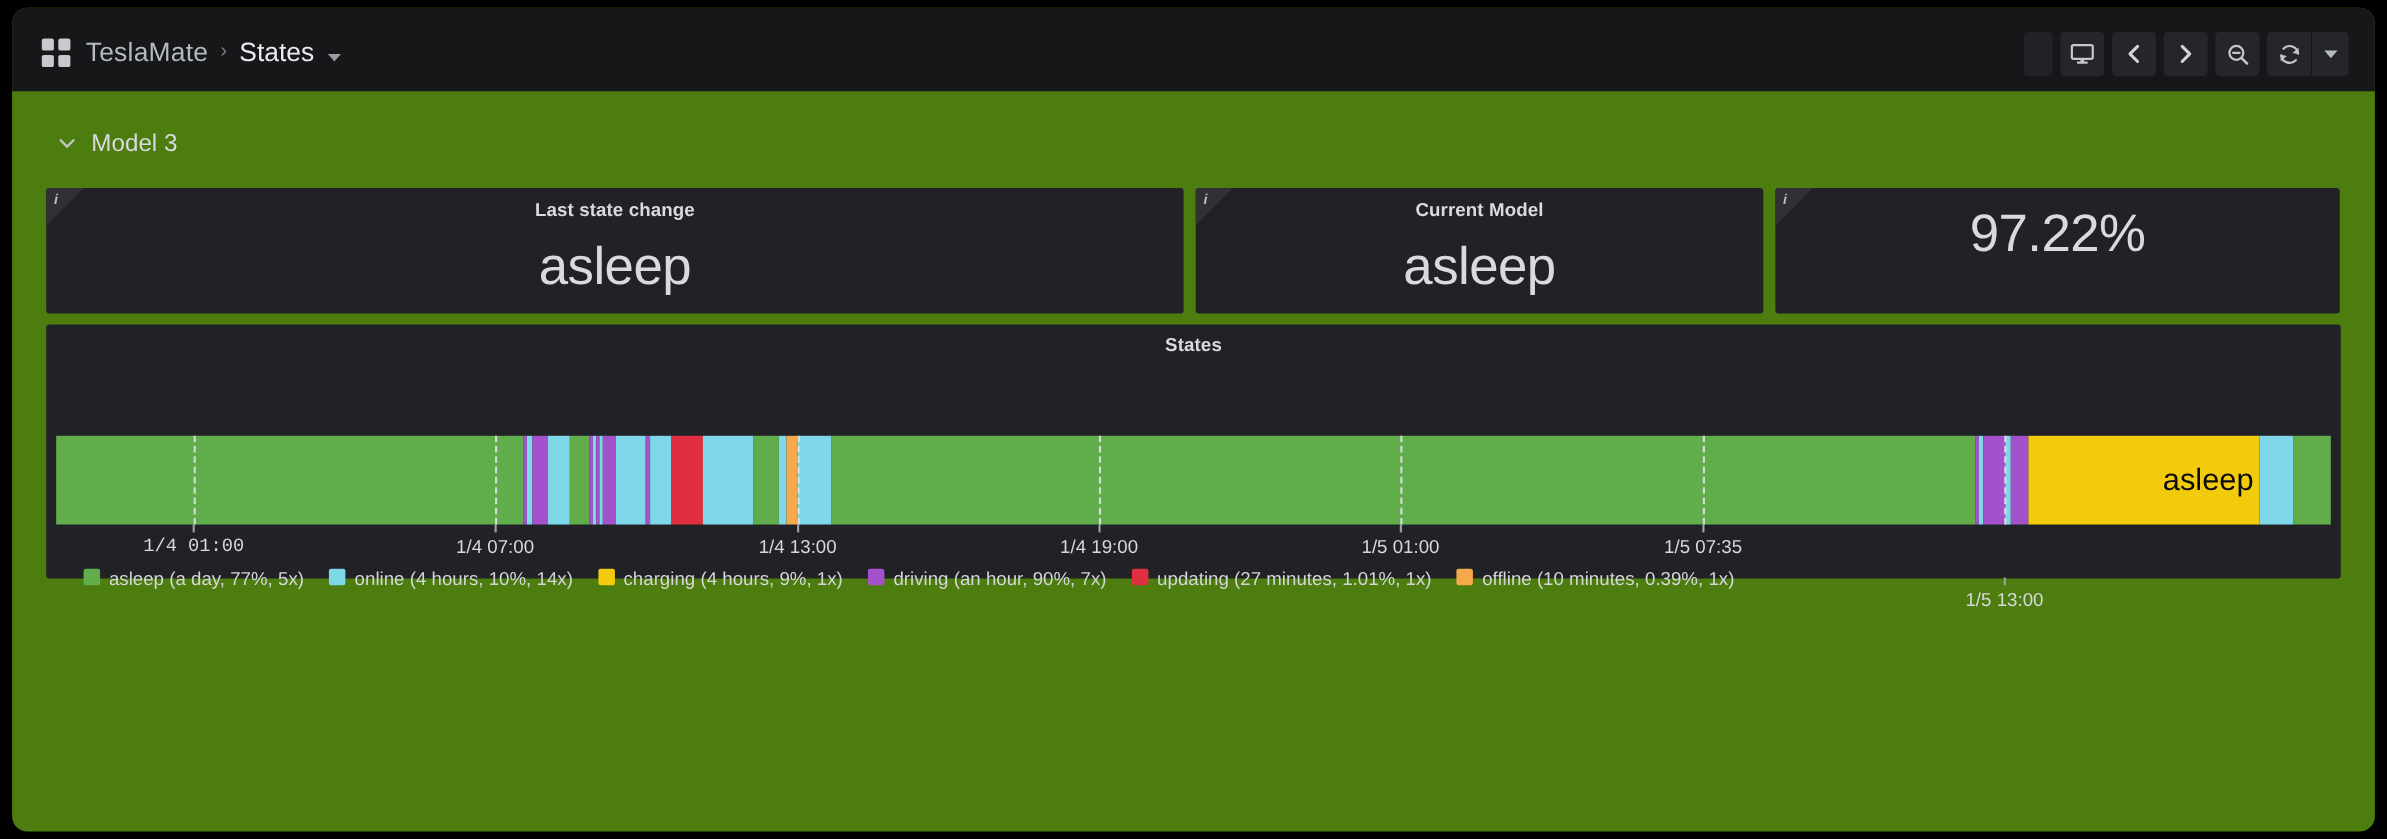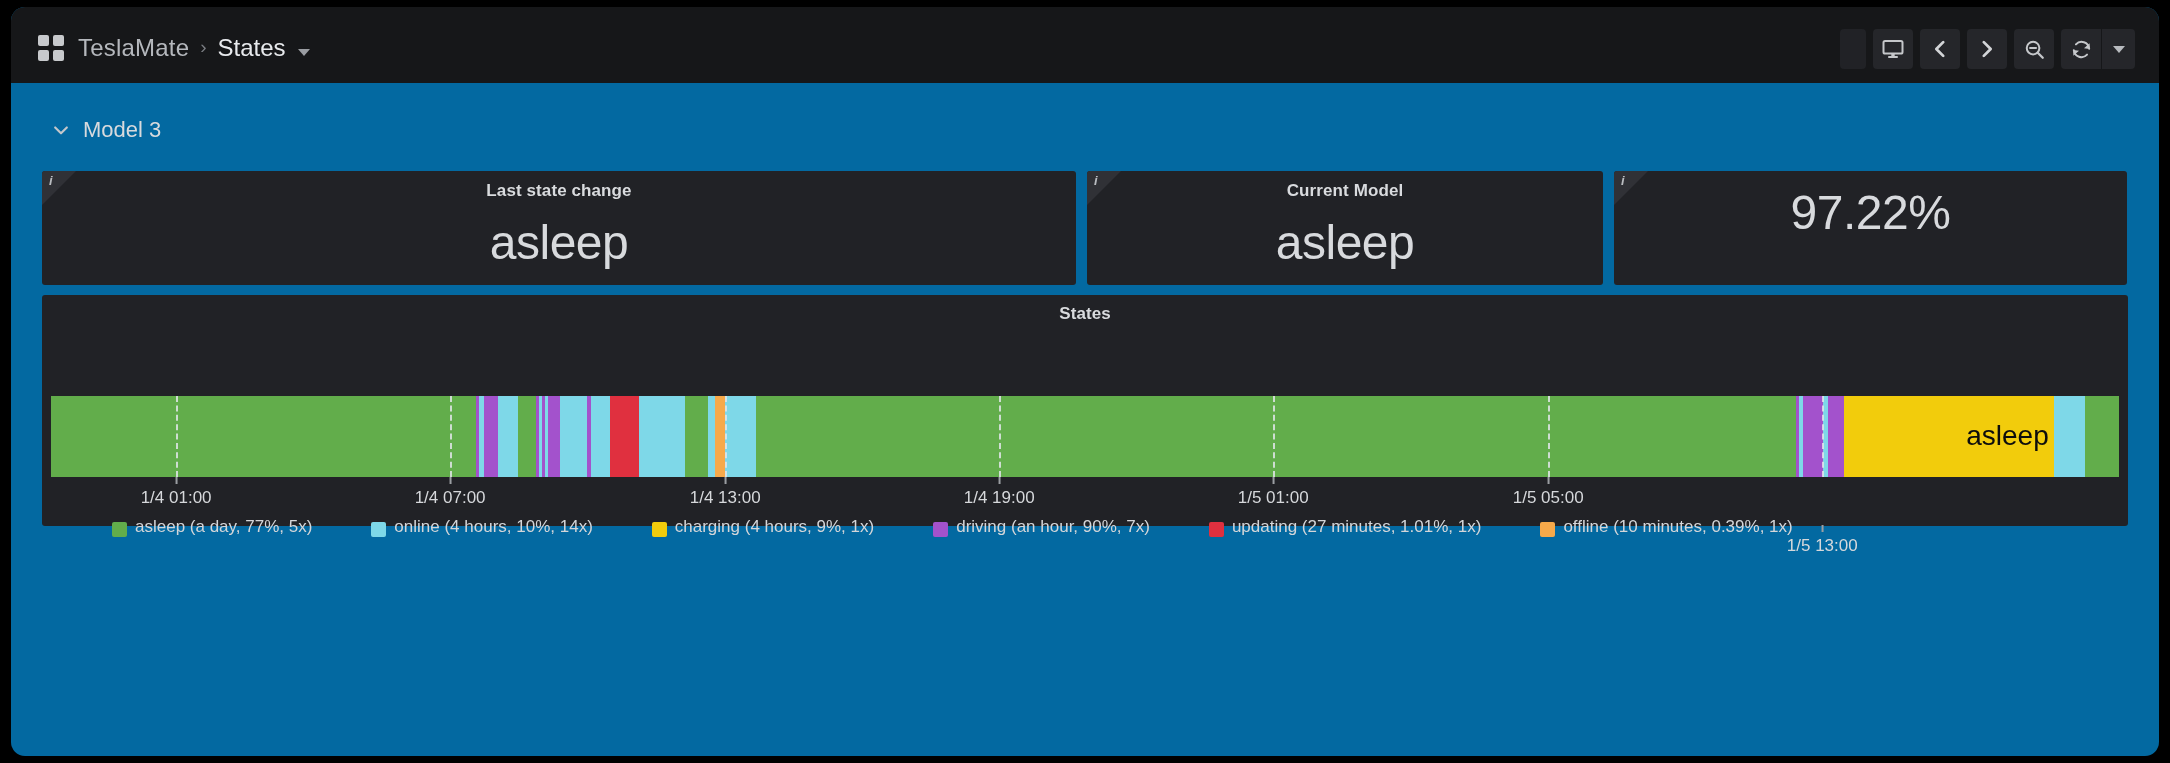--- a/index.html
+++ b/index.html
@@ -20,7 +20,7 @@
     top: 7px;
     width: 2148px;
     height: 749px;
-    background: #0369a1;
+    background: #4d7c0f;
     border-radius: 14px;
     overflow: hidden;
   }

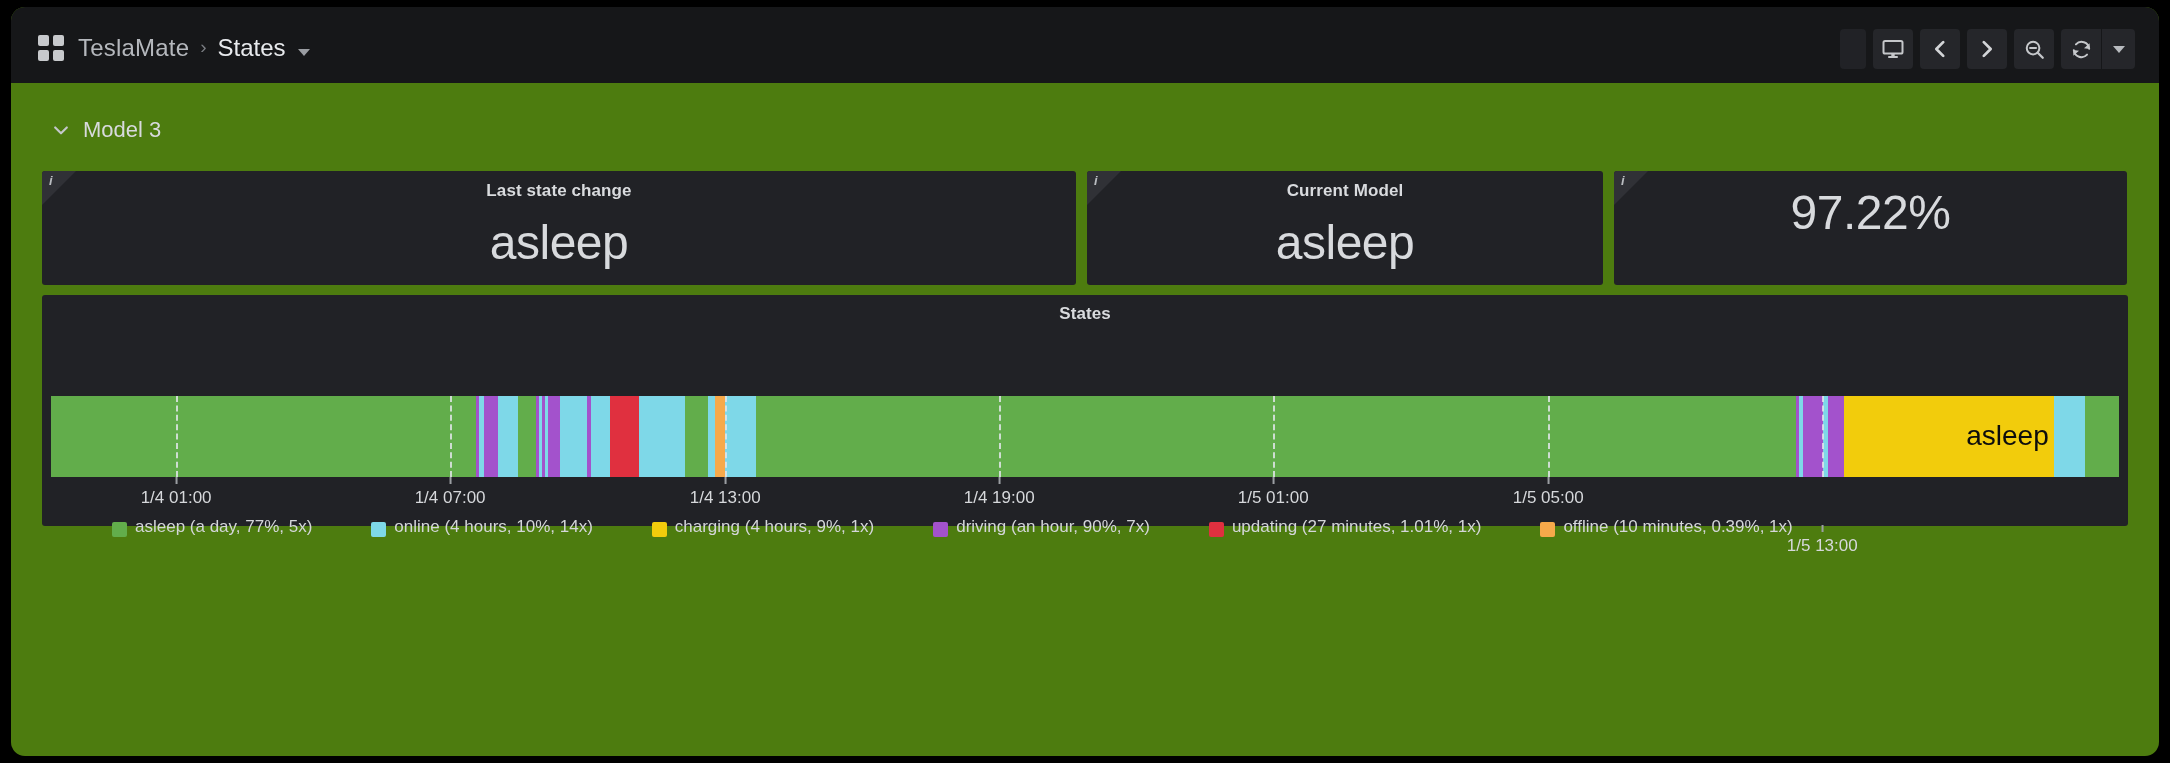--- a/index.html
+++ b/index.html
@@ -459,7 +459,7 @@
     </div>
 
     <div class="axis" id="axis">
-        <div class="tick" style="left: 6.05%;"><span class="tick-mark"></span><span>1/4 01:00</span></div>
+        <div class="tick" style="left: 6.05%; font-family: Liberation Mono, monospace;"><span class="tick-mark"></span><span>1/4 01:00</span></div>
         <div class="tick" style="left: 19.3%;"><span class="tick-mark"></span><span>1/4 07:00</span></div>
         <div class="tick" style="left: 32.6%;"><span class="tick-mark"></span><span>1/4 13:00</span></div>
         <div class="tick" style="left: 45.85%;"><span class="tick-mark"></span><span>1/4 19:00</span></div>

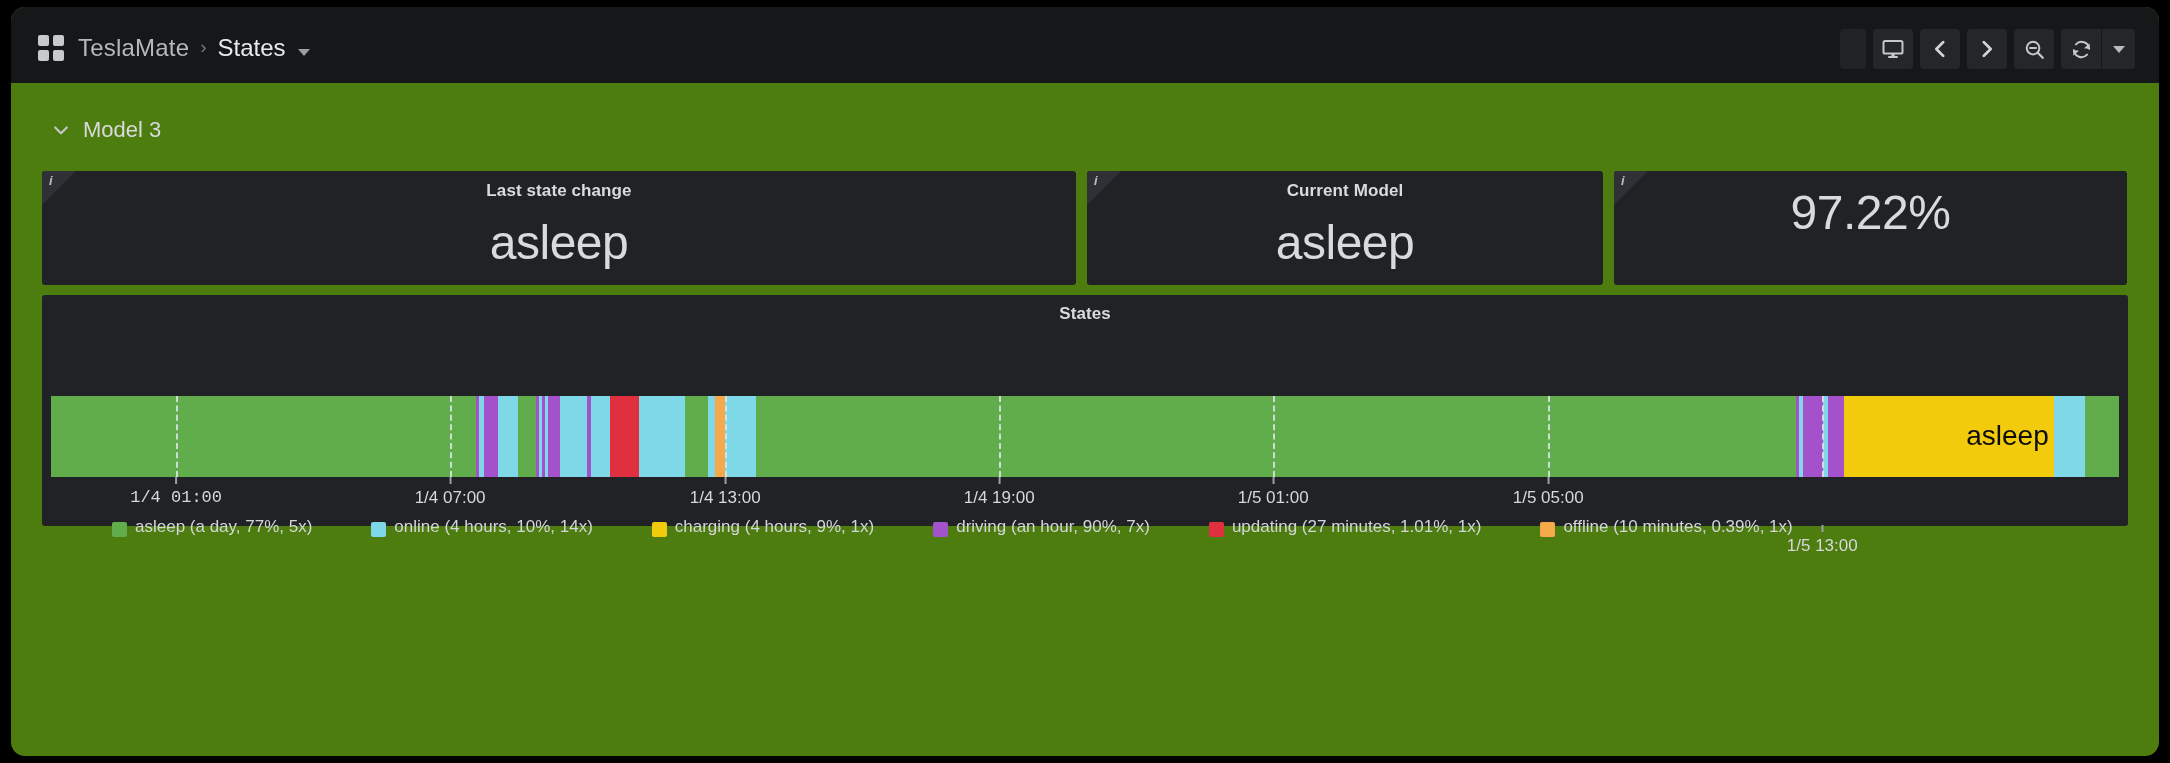--- a/index.html
+++ b/index.html
@@ -464,7 +464,7 @@
         <div class="tick" style="left: 32.6%;"><span class="tick-mark"></span><span>1/4 13:00</span></div>
         <div class="tick" style="left: 45.85%;"><span class="tick-mark"></span><span>1/4 19:00</span></div>
         <div class="tick" style="left: 59.1%;"><span class="tick-mark"></span><span>1/5 01:00</span></div>
-        <div class="tick" style="left: 72.4%;"><span class="tick-mark"></span><span>1/5 05:00</span></div>
+        <div class="tick" style="left: 72.4%;"><span class="tick-mark"></span><span>1/5 07:35</span></div>
         <div class="tick" style="left: 85.65%; margin-top: 48px;"><span class="tick-mark"></span><span>1/5 13:00</span></div>
       </div>
 

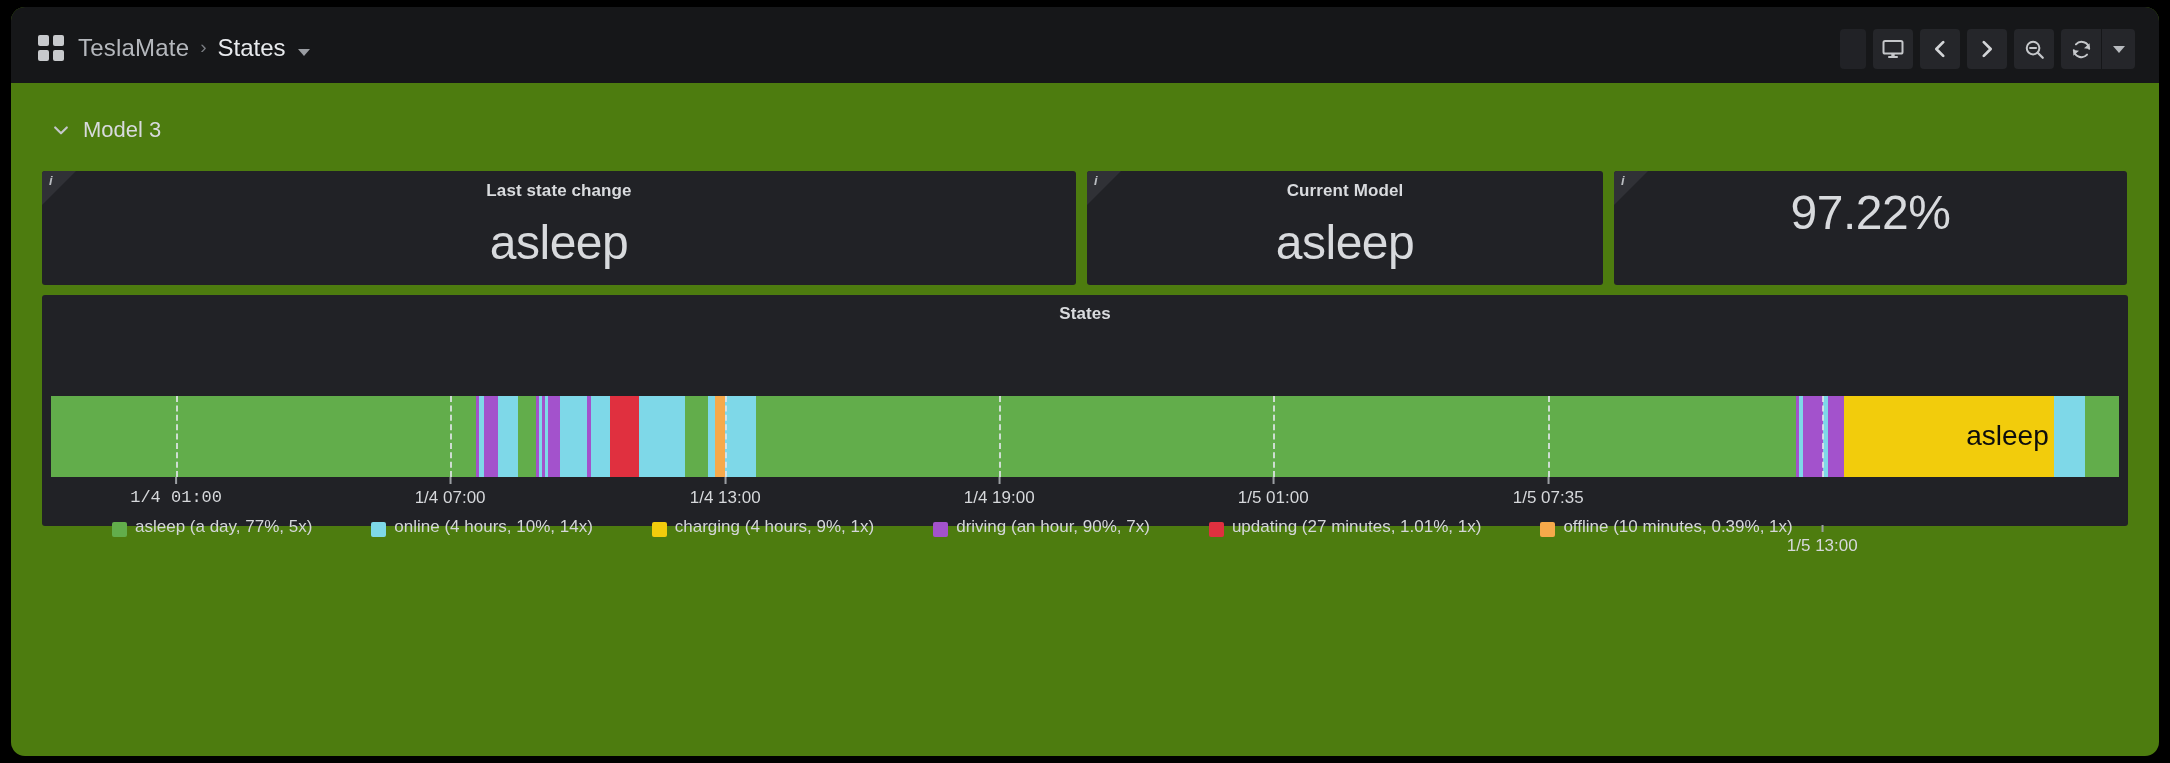--- a/index.html
+++ b/index.html
@@ -294,10 +294,9 @@
   }
   .legend-item {
     display: flex;
-    align-items: flex-end;
+    align-items: flex-start;
     margin-right: 23px;
     white-space: nowrap;
-    margin-left: 36px;
   }
   .legend-swatch {
     width: 15px;

